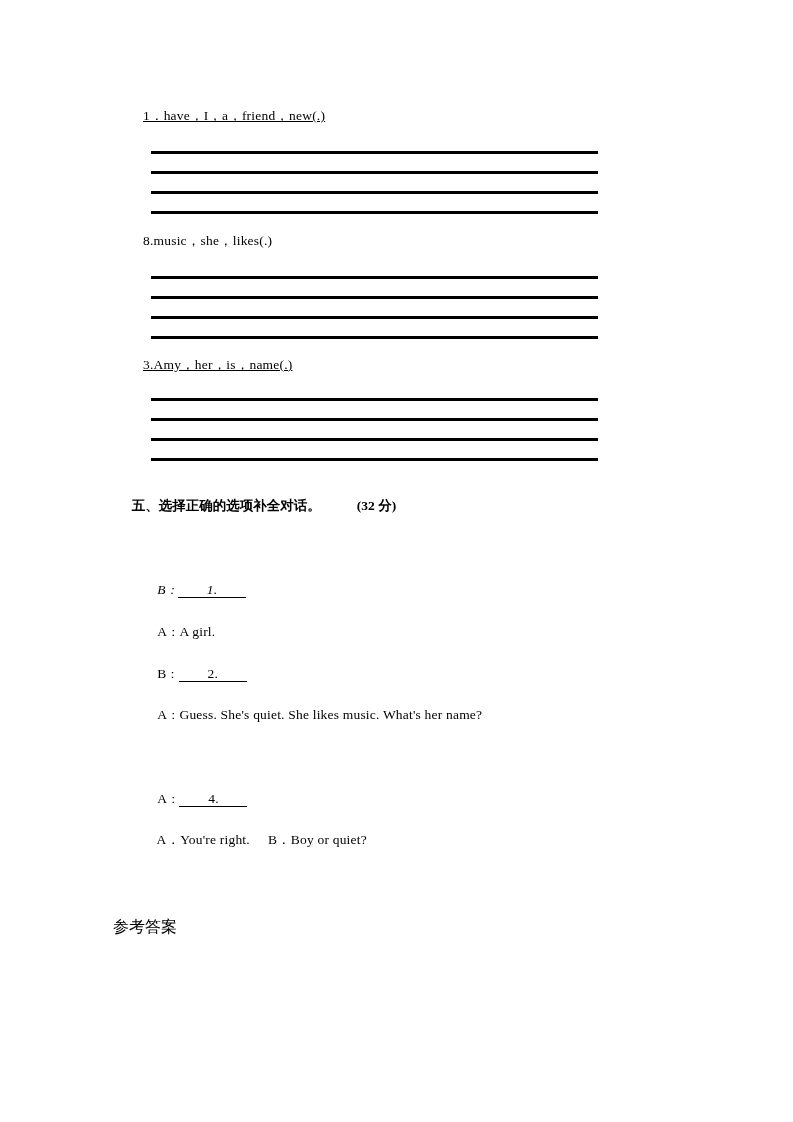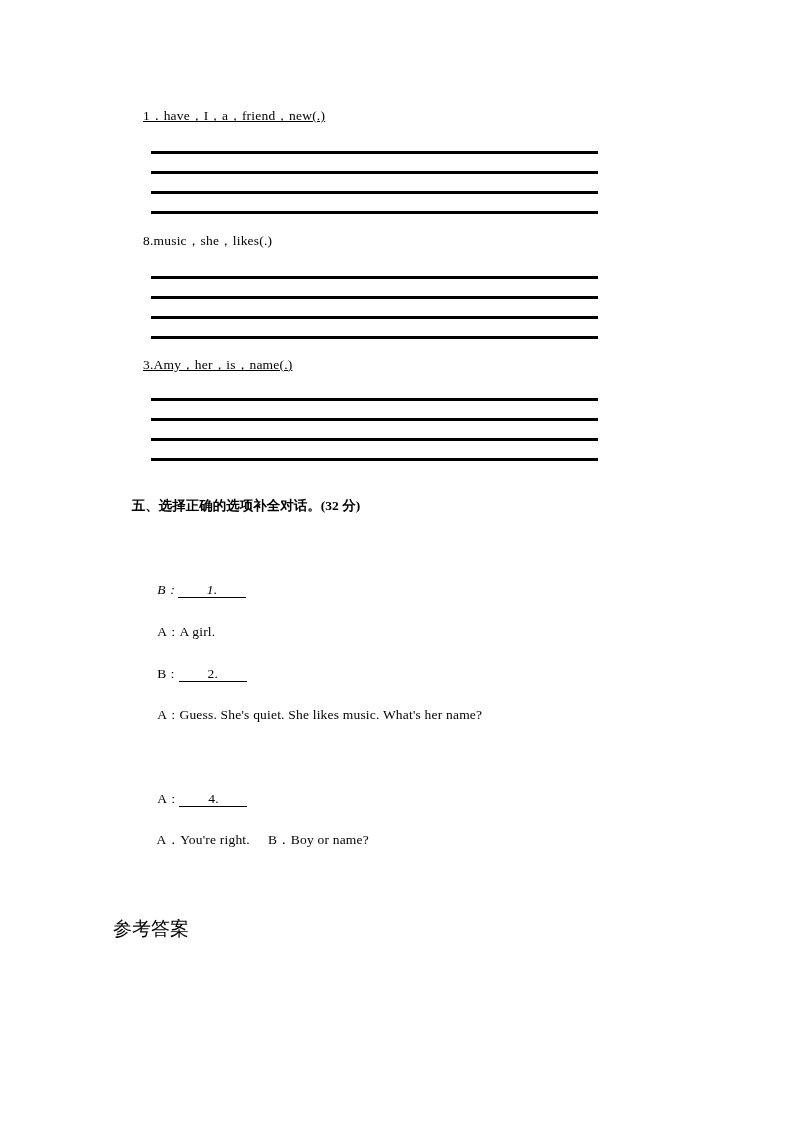--- a/index.html
+++ b/index.html
@@ -64,6 +64,7 @@
   .section-heading .lat {
     font-family: "Liberation Serif", serif;
     font-weight: bold;
+    margin-left: 36px;
   }
 
   

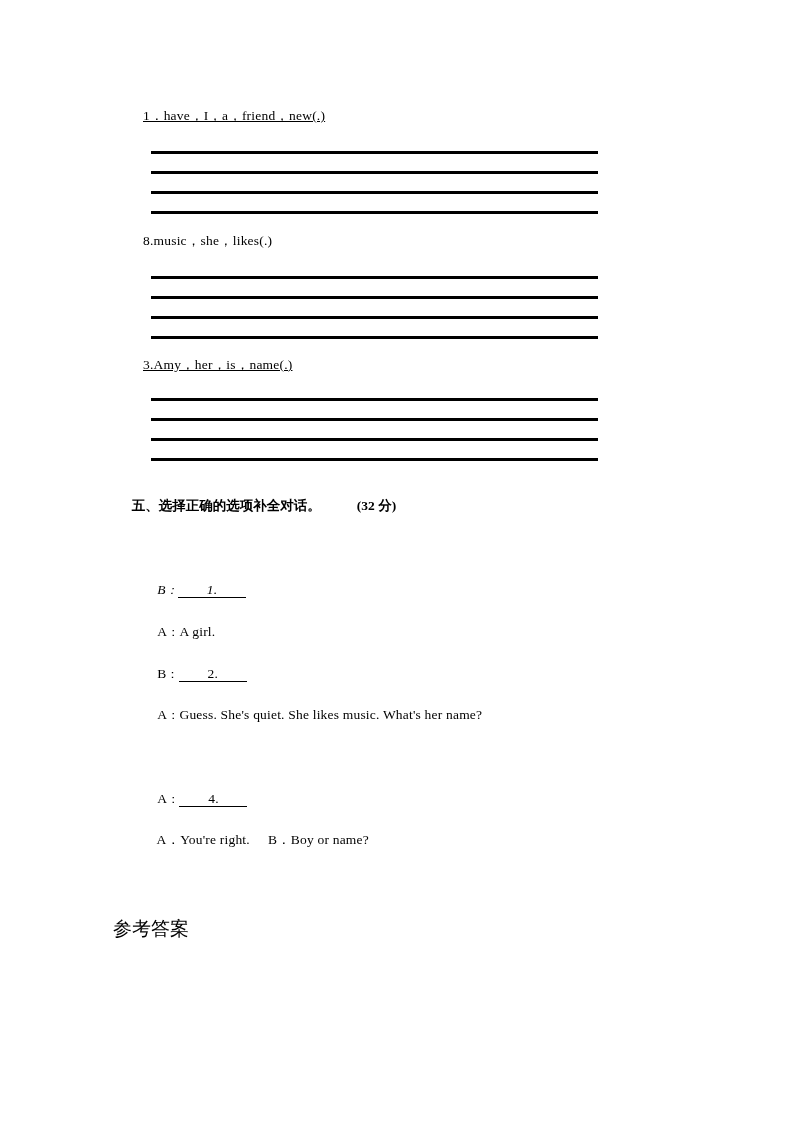--- a/index.html
+++ b/index.html
@@ -179,7 +179,7 @@
   </div>
 
   <div class="abs option-row" style="top:816px;">
-    <span>A．You're right.</span><span class="opt-gap"></span><span>B．Boy or name?</span>
+    <span>A．You're right.</span><span class="opt-gap"></span><span>B．Boy or quiet?</span>
   </div>
 
 

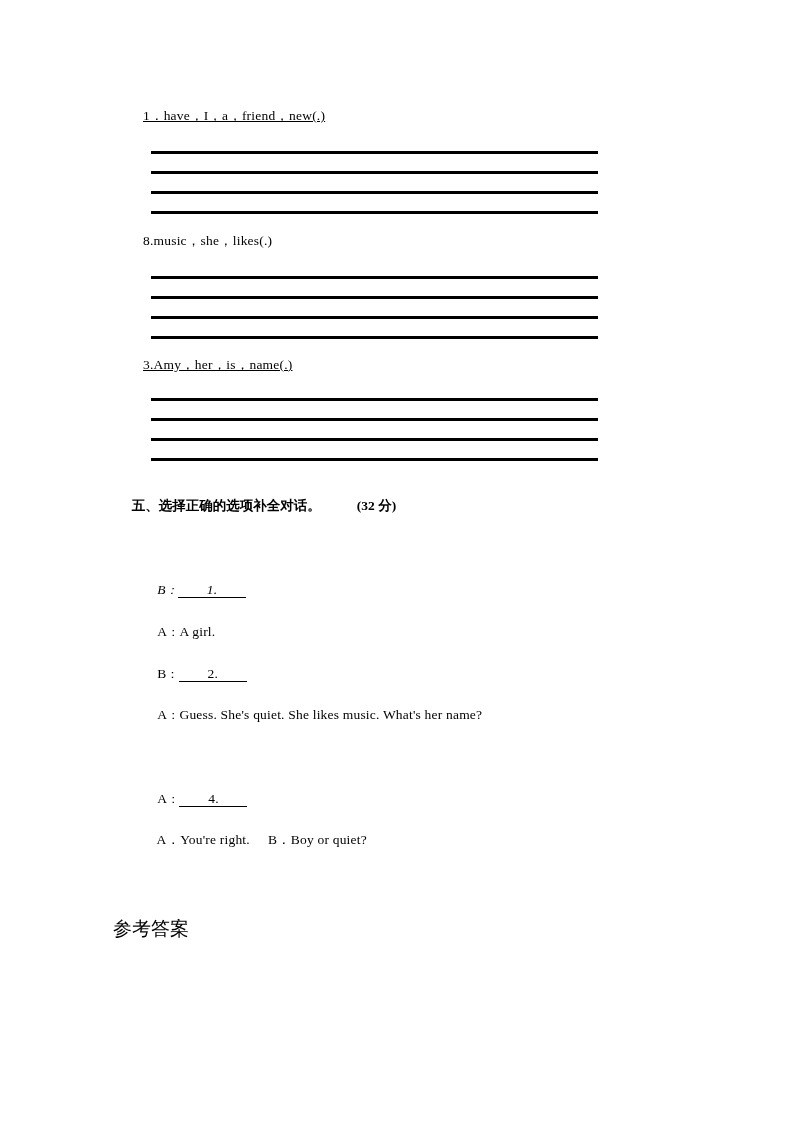--- a/index.html
+++ b/index.html
@@ -107,7 +107,7 @@
   
   .footer-cjk {
     left: 113px;
-    font-size: 19px;
+    font-size: 16px;
     font-family: "DejaVu Sans", sans-serif;
   }
 </style>

